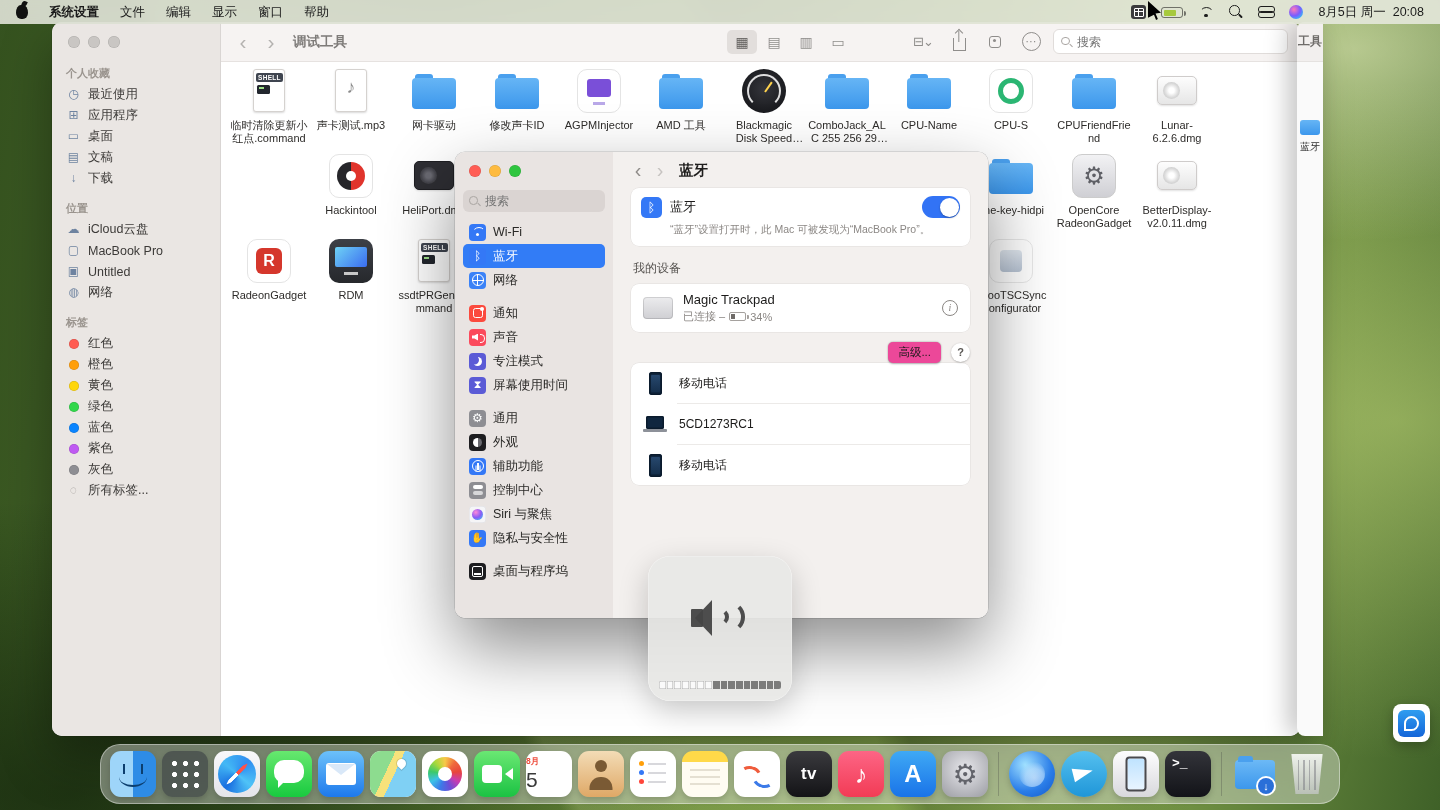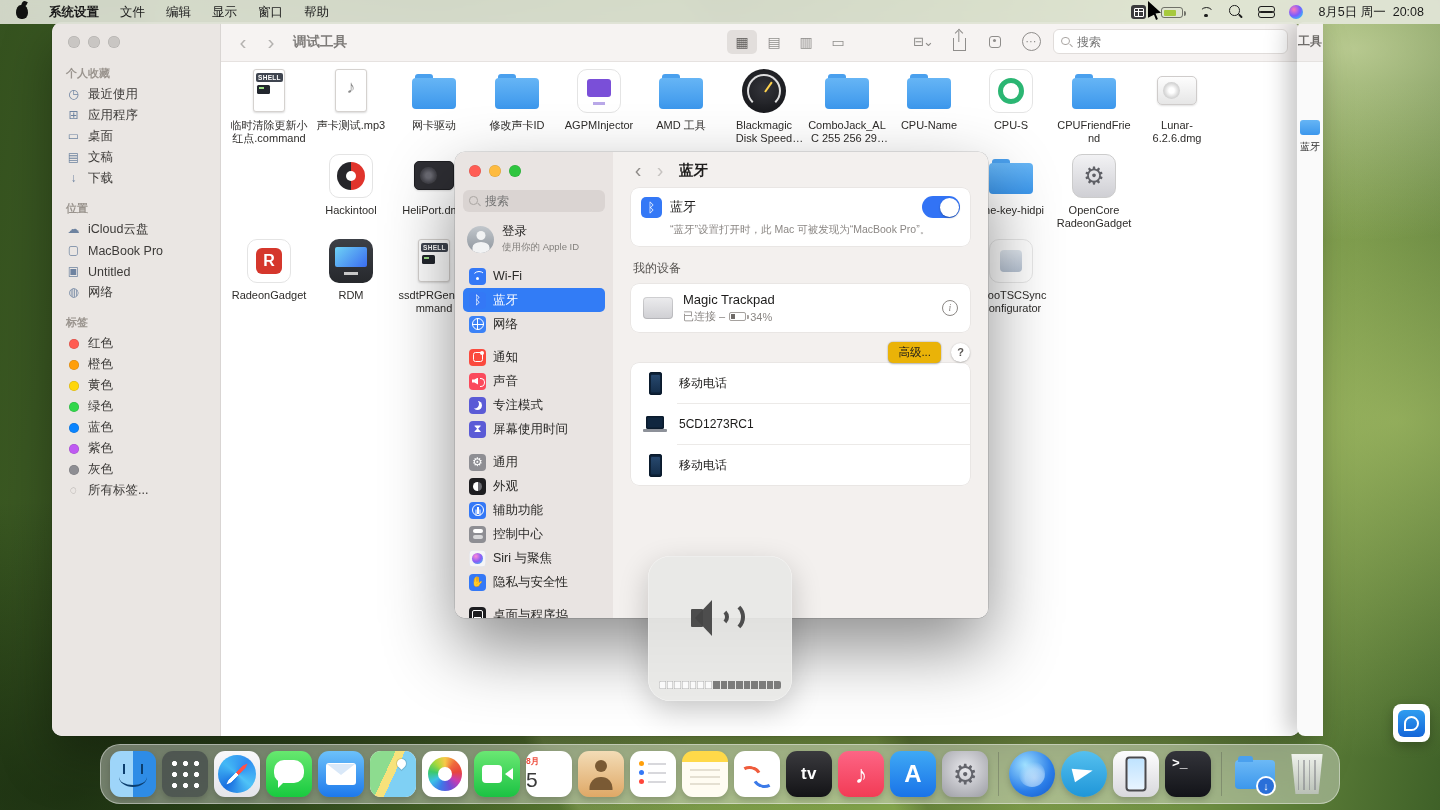--- a/index.html
+++ b/index.html
@@ -521,6 +521,12 @@
           </div>
           <div class="lbl">OpenCore RadeonGadget</div>
         </div>
+      <div class="cell" style="left:908px;top:85px">
+          <div class="icn ic-dmg">
+            <span class="drive"></span>
+          </div>
+          <div class="lbl">BetterDisplay-v2.0.11.dmg</div>
+        </div>
 
       <div class="cell" style="left:0;top:170px">
           <div class="icn">

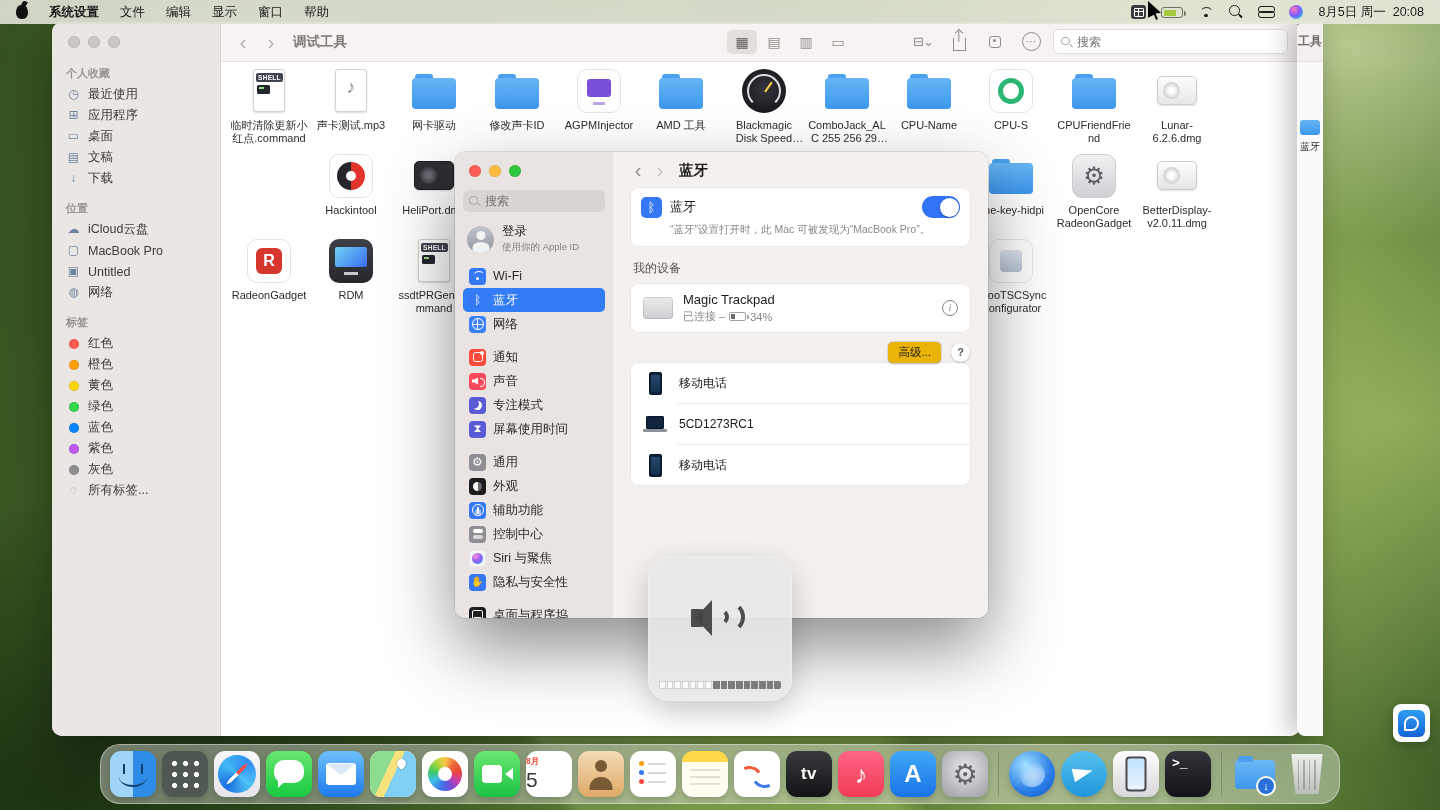--- a/index.html
+++ b/index.html
@@ -575,10 +575,6 @@
       <span class="msym"></span>
       <input placeholder="搜索" style="">
     </div>
-    <div class="login">
-      <span class="avatar"></span>
-      <span><span class="lt" style="display:block">登录</span><span class="ls">使用你的 Apple ID</span></span>
-    </div>
     <div class="s-item">
         <span class="si si-wifi"></span>
         <span>Wi-Fi</span>

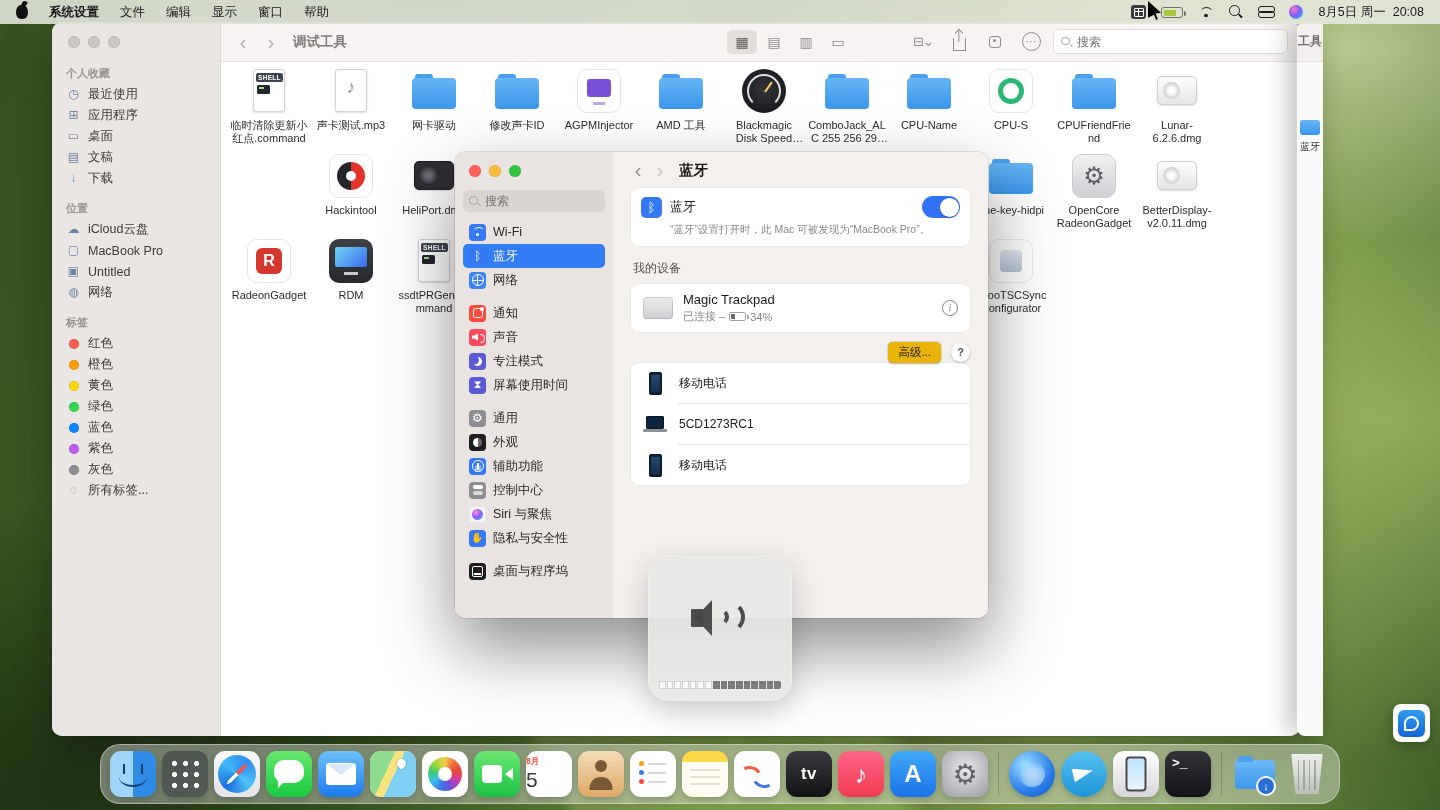--- a/index.html
+++ b/index.html
@@ -219,7 +219,7 @@
 .mini-batt::after{content:"";position:absolute;right:-3.5px;top:2px;width:2px;height:4px;background:#a5a19e;border-radius:0 1px 1px 0}
 .info-ic{margin-left:auto;width:16px;height:16px;border:1.2px solid #8b8784;border-radius:50%;color:#8b8784;font-size:10px;font-style:italic;font-family:"Liberation Serif",serif;text-align:center;line-height:14px}
 .adv-row{display:flex;justify-content:flex-end;gap:10px;margin-top:10px;align-items:center}
-.btn{background:#eab308;border-radius:5px;box-shadow:0 .5px 2px rgba(0,0,0,.3),0 0 0 .5px rgba(0,0,0,.06);font-size:11.5px;color:#1c1b1a;padding:3px 10px}
+.btn{background:#ec4899;border-radius:5px;box-shadow:0 .5px 2px rgba(0,0,0,.3),0 0 0 .5px rgba(0,0,0,.06);font-size:11.5px;color:#1c1b1a;padding:3px 10px}
 .help-btn{width:19px;height:19px;border-radius:50%;background:#fff;box-shadow:0 .5px 2px rgba(0,0,0,.3);text-align:center;line-height:19px;font-size:11px;font-weight:700;color:#5a5754}
 .spinner{margin-left:auto;width:13px;height:13px;border:2px solid #d3cfcc;border-top-color:#8e8a87;border-radius:50%}
 .near-row{display:flex;align-items:center;gap:12px;height:40px;padding:0 12px}

